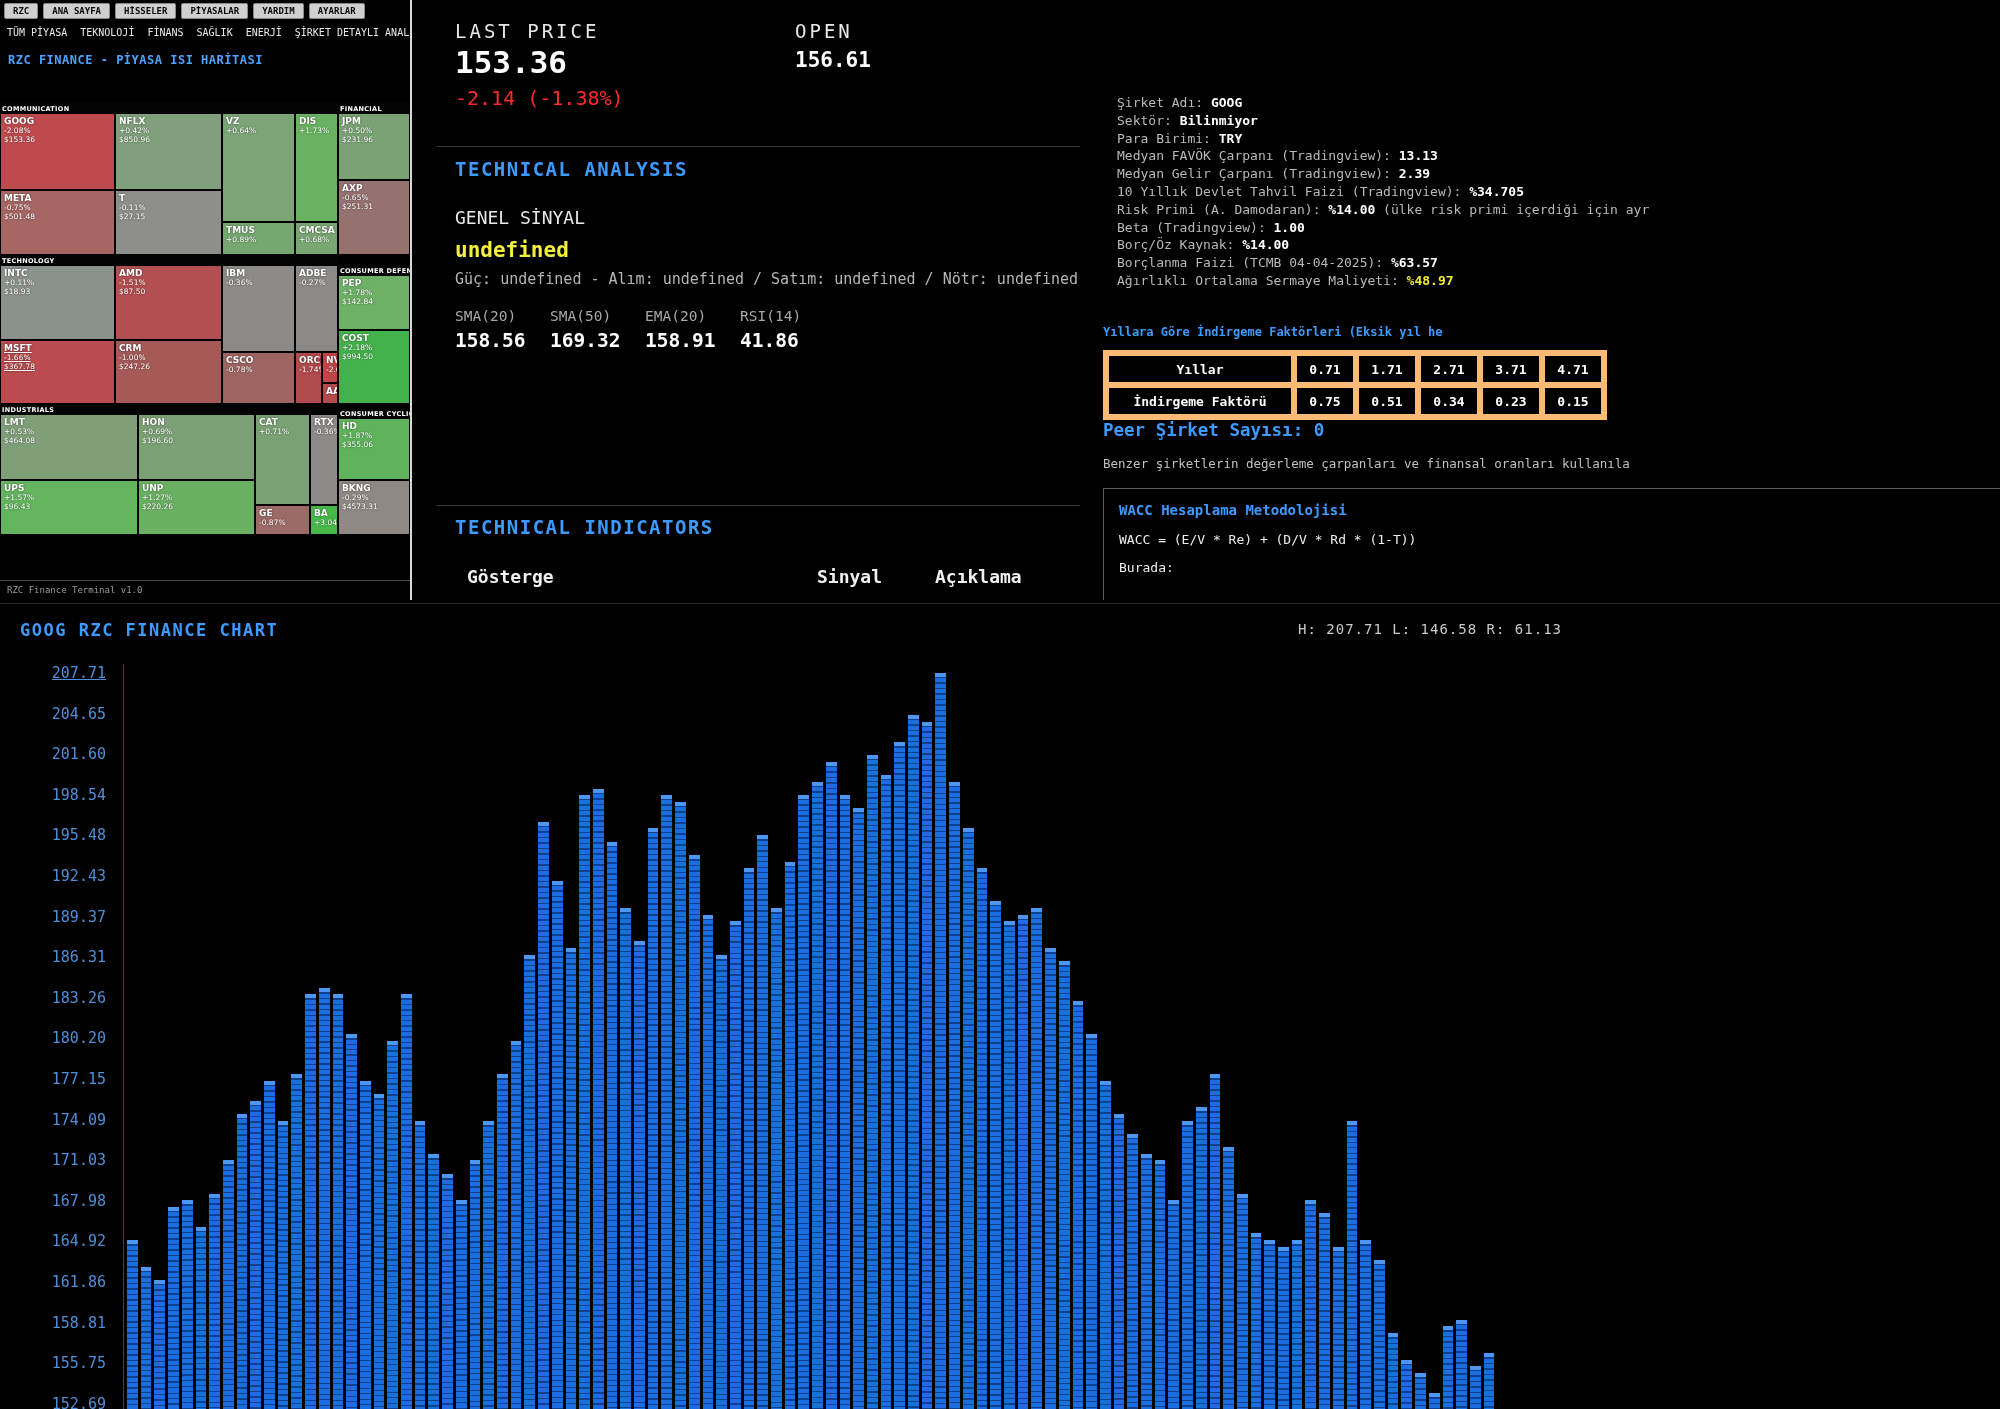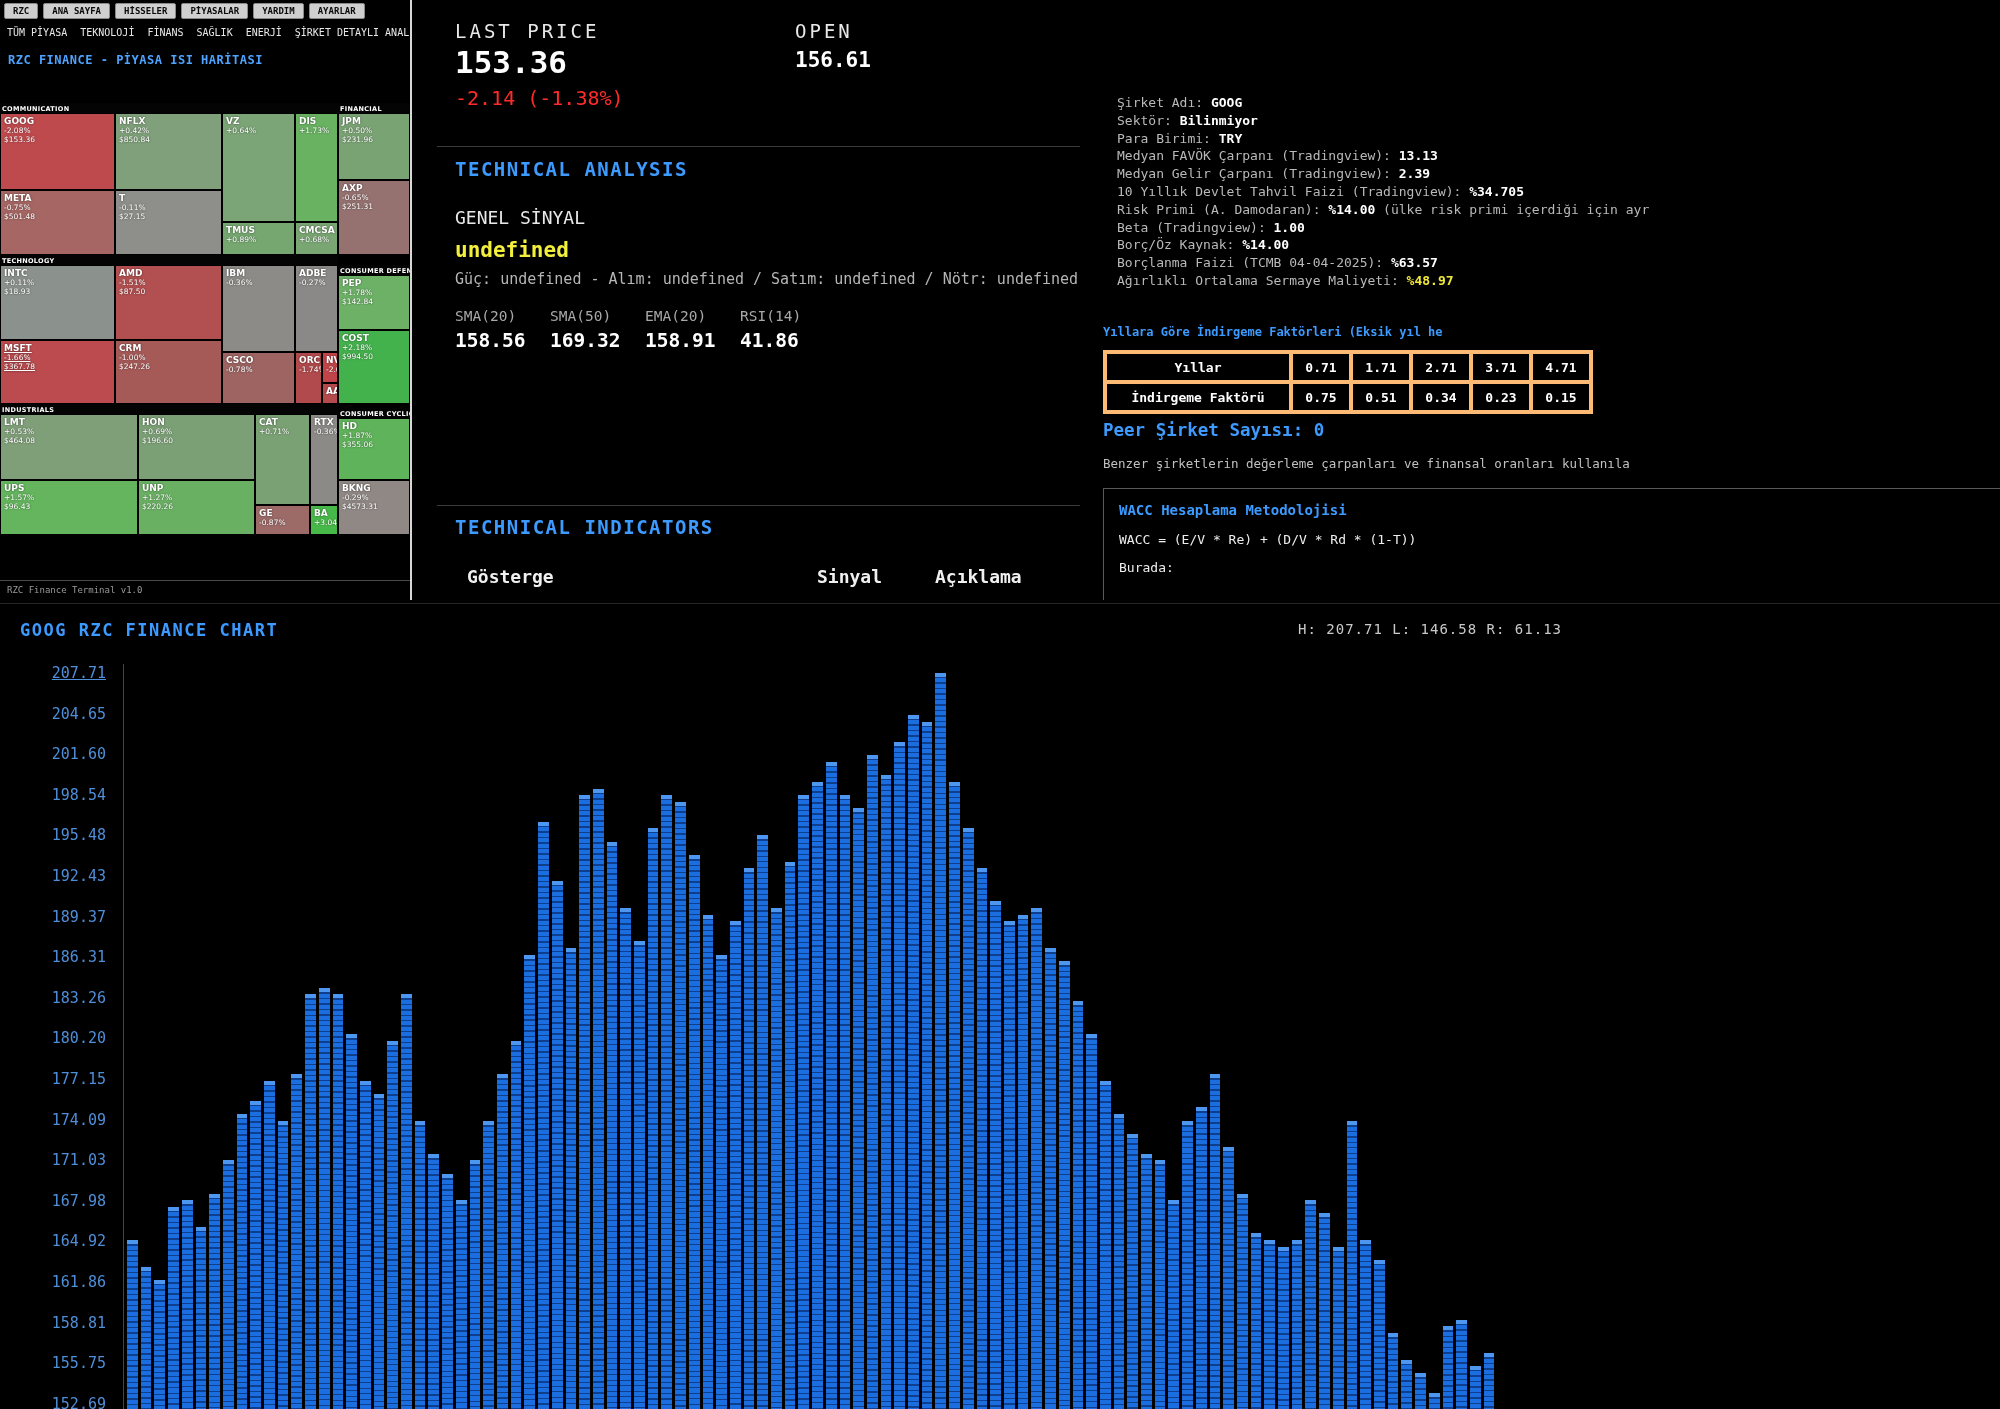--- a/index.html
+++ b/index.html
@@ -117,7 +117,7 @@
         <div class="tile" style="left: 115px; top: 13px; width: 107px; height: 77px; background: rgb(127, 160, 122);">
           <span class="tk">NFLX</span>
           <span class="ch">+0.42%</span>
-          <span class="pr">$850.84</span>
+          <span class="pr">$850.96</span>
         </div>
         <div class="tile" style="left: 222px; top: 13px; width: 73px; height: 109px; background: rgb(123, 165, 119);">
           <span class="tk">VZ</span>

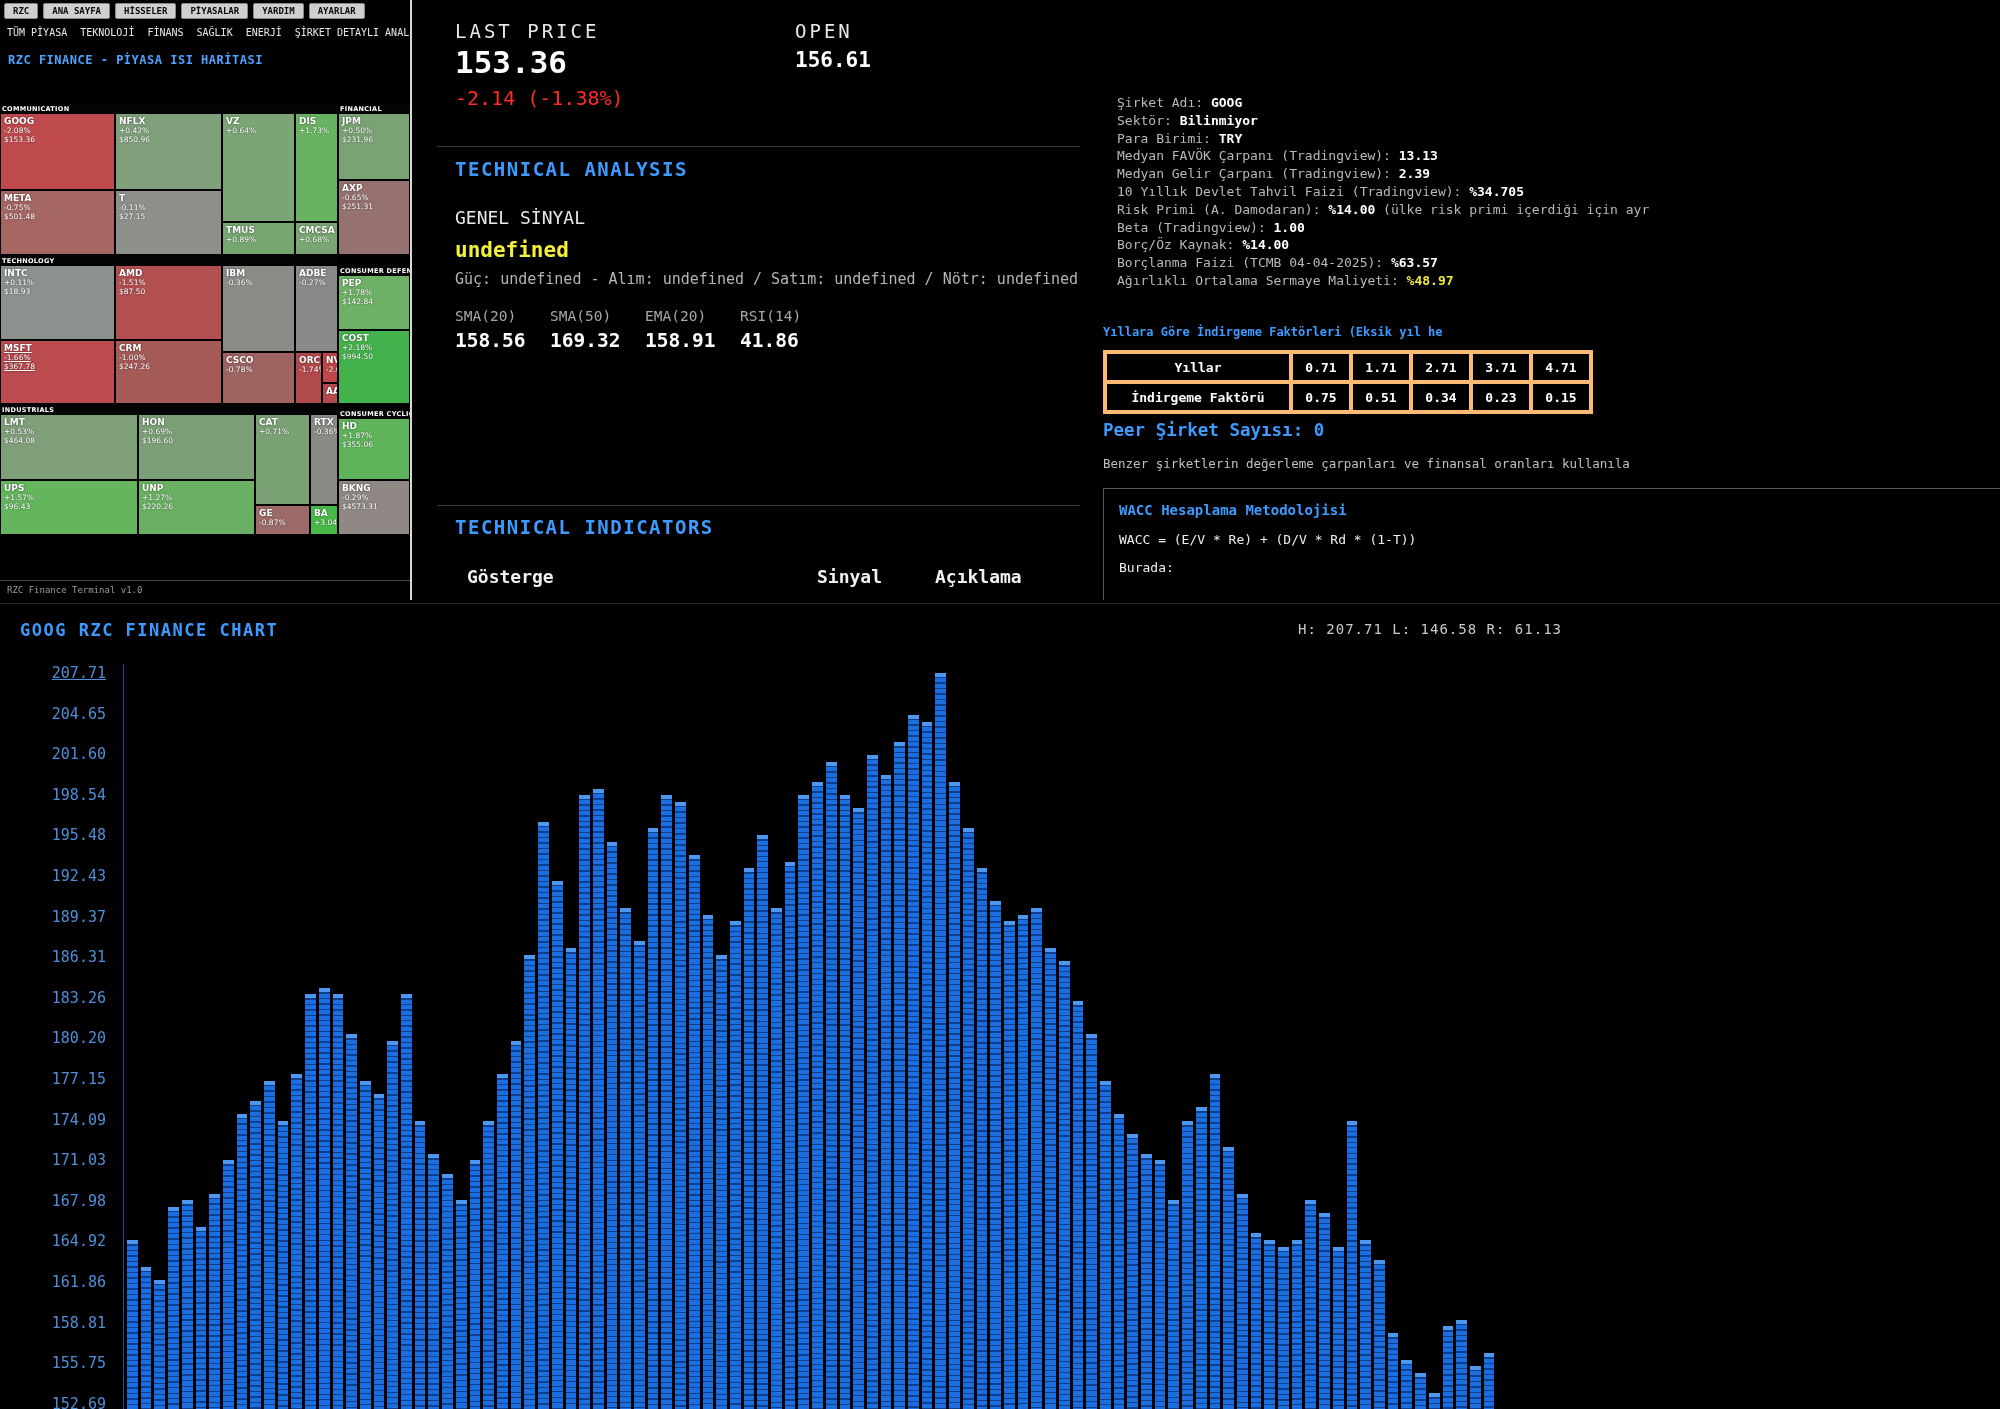--- a/index.html
+++ b/index.html
@@ -57,7 +57,7 @@
   .info-line b{color:#fff;}
   .disc-title{left:0;top:325px;font-size:12px;font-weight:bold;color:#3d9bff;}
   .disc-table{position:absolute;left:0;top:350px;border-collapse:collapse;}
-  .disc-table td{border:4px solid #fdba74;font:bold 13px "DejaVu Sans Mono",monospace;color:#fff;
+  .disc-table td{border:6px solid #fdba74;font:bold 13px "DejaVu Sans Mono",monospace;color:#fff;
                  text-align:center;padding:4px 8px;height:18px;}
   .disc-table td.c0{width:166px;} .disc-table td.cn{width:40px;}
   .peer-title{left:0;top:420px;font-size:17.5px;font-weight:bold;color:#3d9bff;}

